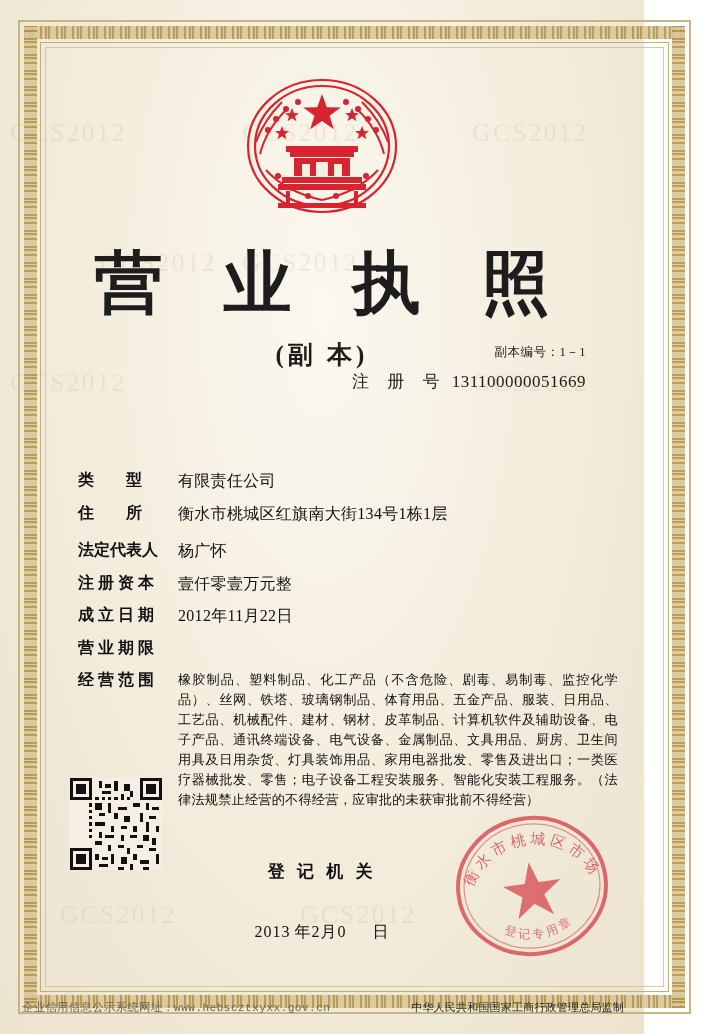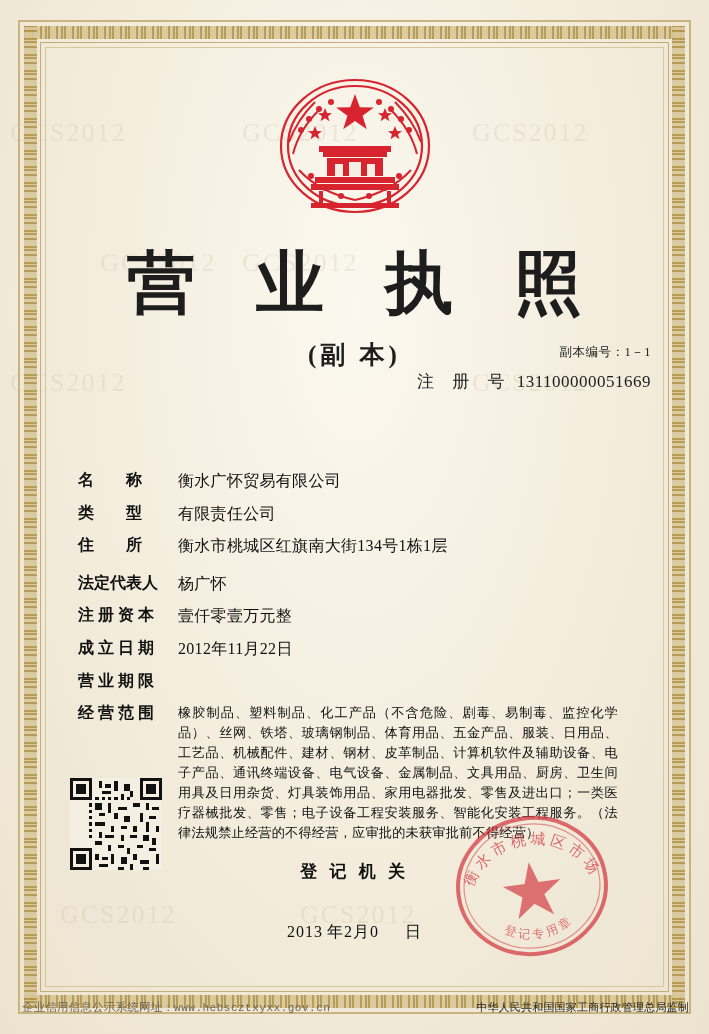--- a/index.html
+++ b/index.html
@@ -19,7 +19,7 @@
   .page {
     position: absolute;
     left: 0; top: 0;
-    width: 709px;
+    width: 644px;
     height: 1034px;
     background: #f4efe2;
     background-image:

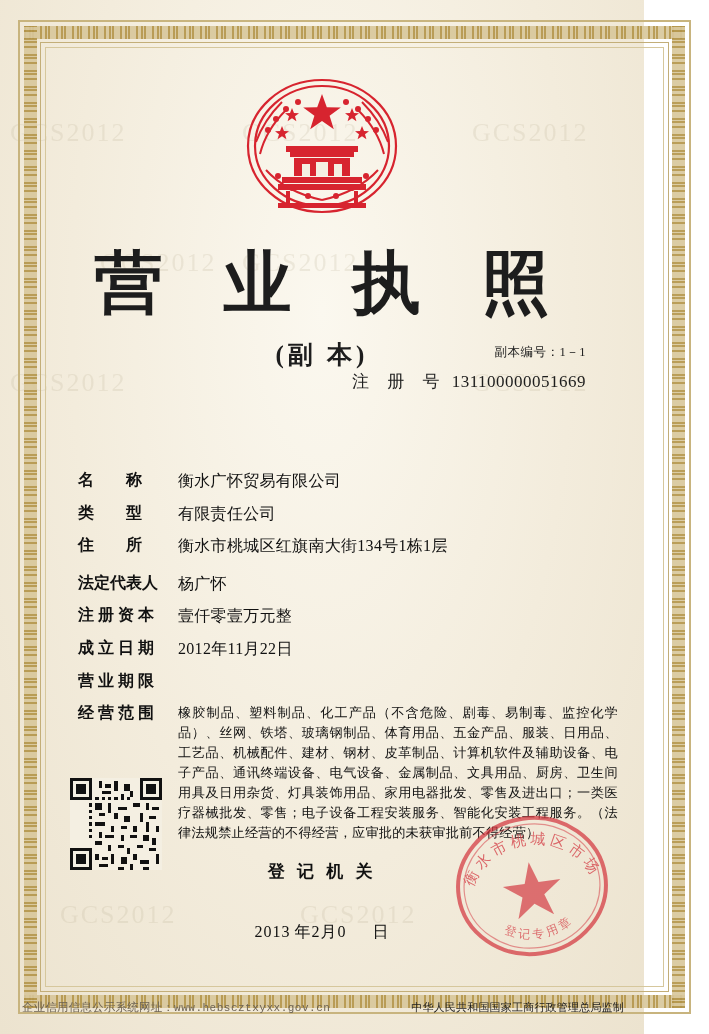--- a/index.html
+++ b/index.html
@@ -359,10 +359,6 @@
 
   <div class="fields">
 
-    <div class="row">
-      <div class="label">名　　称</div>
-      <div class="value">衡水广怀贸易有限公司</div>
-    </div>
 
     <div class="row">
       <div class="label">类　　型</div>

